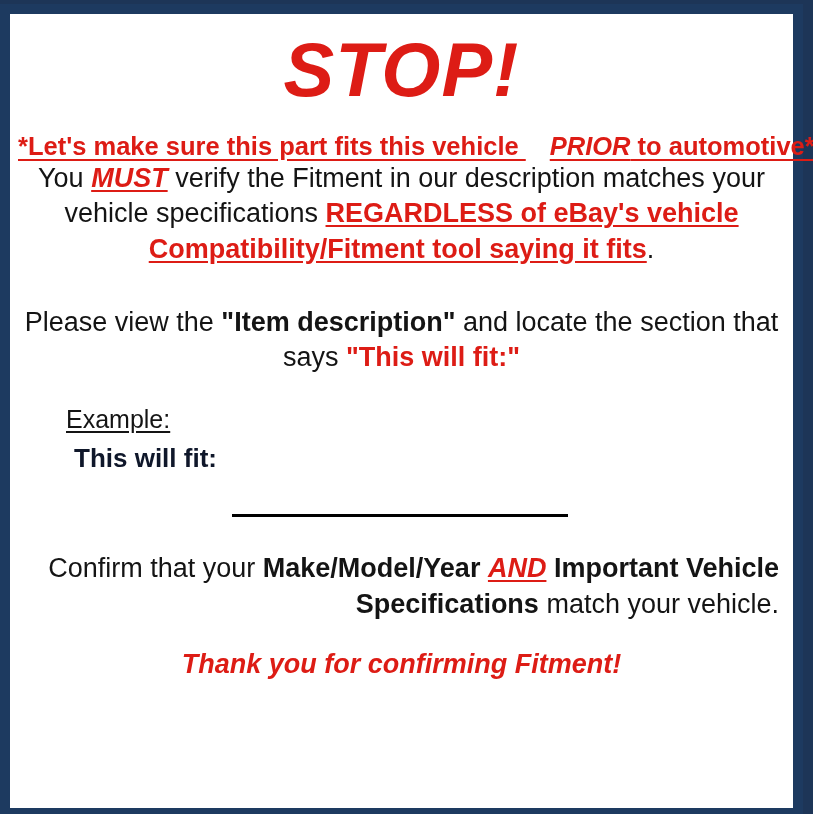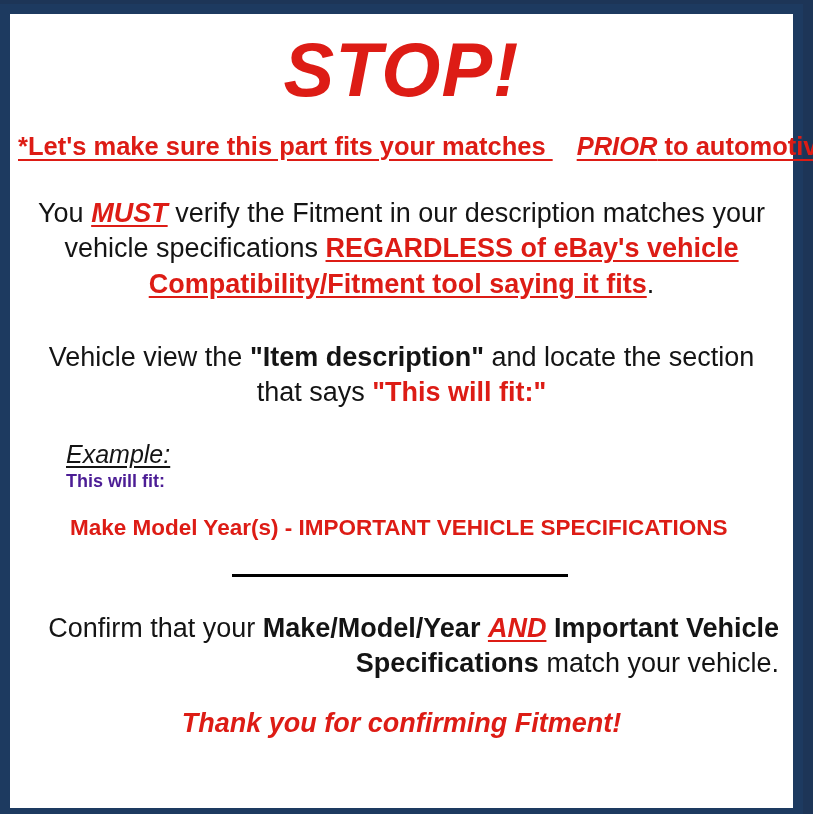--- a/index.html
+++ b/index.html
@@ -169,7 +169,7 @@
 
     <h1 class="stop-heading">STOP!</h1>
 
-    <p class="tagline"><span>*Let's make sure this part fits your matches </span><span class="it">PRIOR</span><span> to automotive*</span></p>
+    <p class="tagline"><span>*Let's make sure this part fits this vehicle </span><span class="it">PRIOR</span><span> to automotive*</span></p>
 
     <p class="para p-must"><span>You </span><span class="em-red-ul">MUST</span><span> verify the Fitment in our description matches your vehicle specifications </span><span class="em-red-bold-ul">REGARDLESS of eBay's vehicle Compatibility/Fitment tool saying it fits</span><span>.</span></p>
 

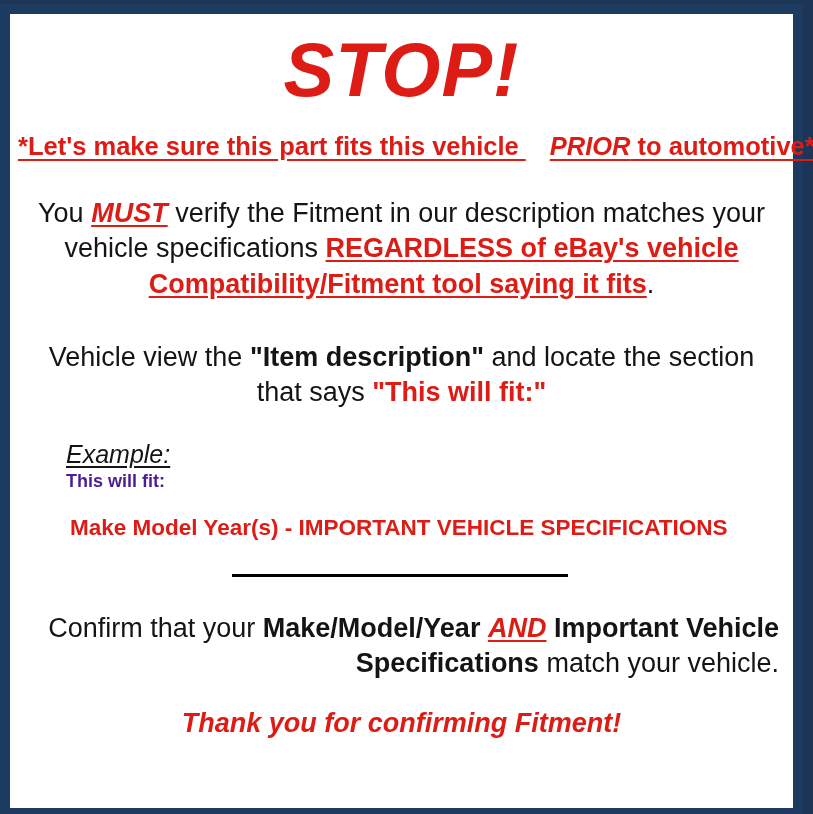--- a/index.html
+++ b/index.html
@@ -73,7 +73,7 @@
     margin: 0;
     padding: 0 6px;
   }
-  .para.p-must  { padding-top: 35px; }
+  .para.p-must  { }
   .para.p-view  { padding-top: 38px; }
   .para.p-confirm { padding-top: 30px; text-align: right; }
   .para.p-vin     { padding-top: 38px; }

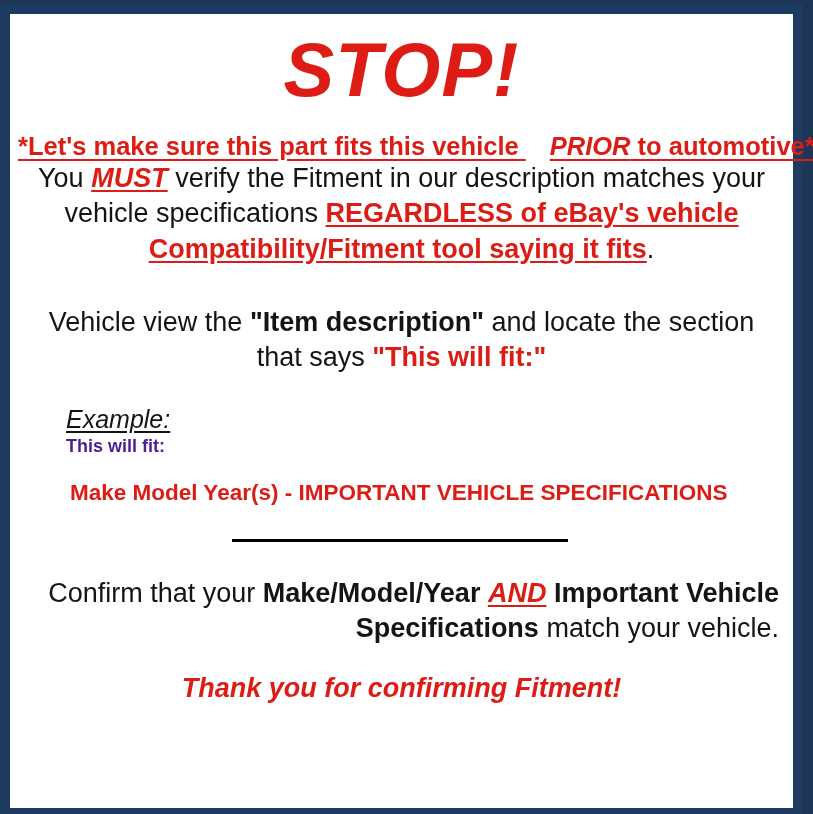--- a/index.html
+++ b/index.html
@@ -173,7 +173,7 @@
 
     <p class="para p-must"><span>You </span><span class="em-red-ul">MUST</span><span> verify the Fitment in our description matches your vehicle specifications </span><span class="em-red-bold-ul">REGARDLESS of eBay's vehicle Compatibility/Fitment tool saying it fits</span><span>.</span></p>
 
-    <p class="para p-view"><span>Vehicle view the </span><span class="em-black-bold">"Item description"</span><span> and locate the section that says </span><span class="em-red-bold">"This will fit:"</span></p>
+    <p class="para p-view"><span>Please view the </span><span class="em-black-bold">"Item description"</span><span> and locate the section that says </span><span class="em-red-bold">"This will fit:"</span></p>
 
     <div class="example-block">
       <div>

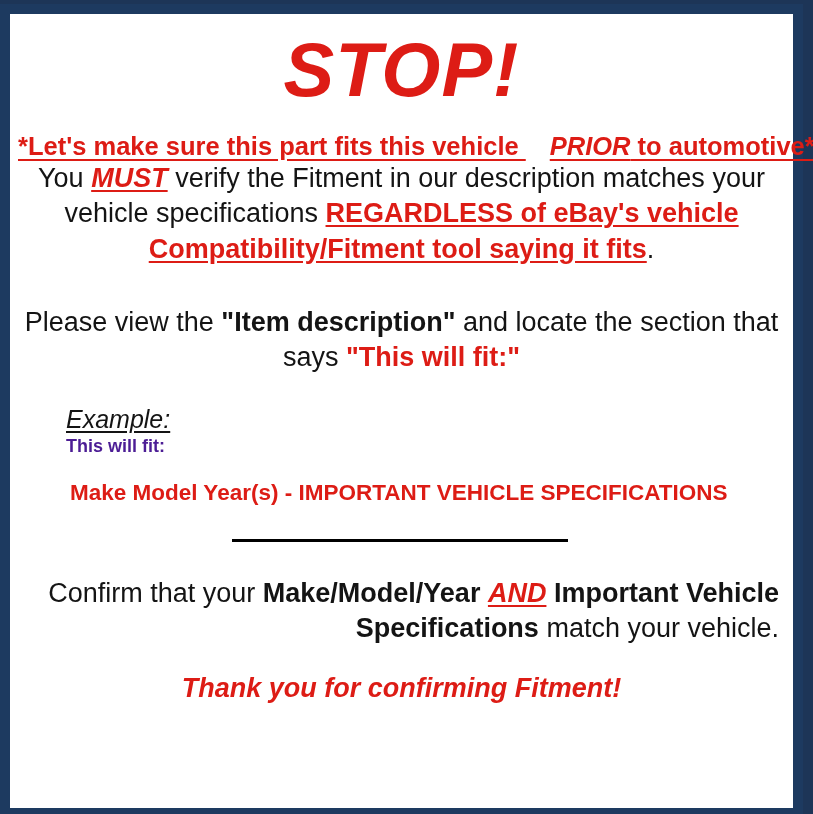--- a/index.html
+++ b/index.html
@@ -109,7 +109,6 @@
   .example-label {
     display: inline-block;
     color: #141414;
-    font-style: italic;
     font-size: 25px;
     line-height: 1.15;
     text-decoration: underline;

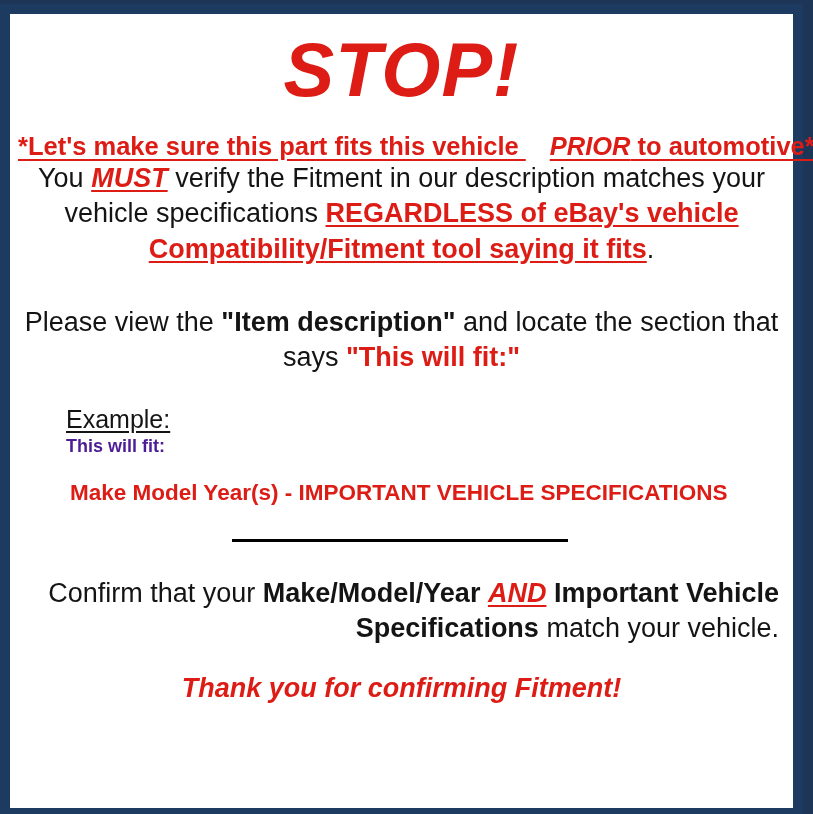--- a/index.html
+++ b/index.html
@@ -116,11 +116,11 @@
     margin: 0;
   }
   .example-fit {
-    color: #4c1d95;
+    color: #0f172a;
     font-weight: bold;
-    font-size: 18px;
+    font-size: 26px;
     line-height: 1.15;
-    margin: 0;
+    margin: 8px;
     padding-top: 2px;
   }
   .example-spec {

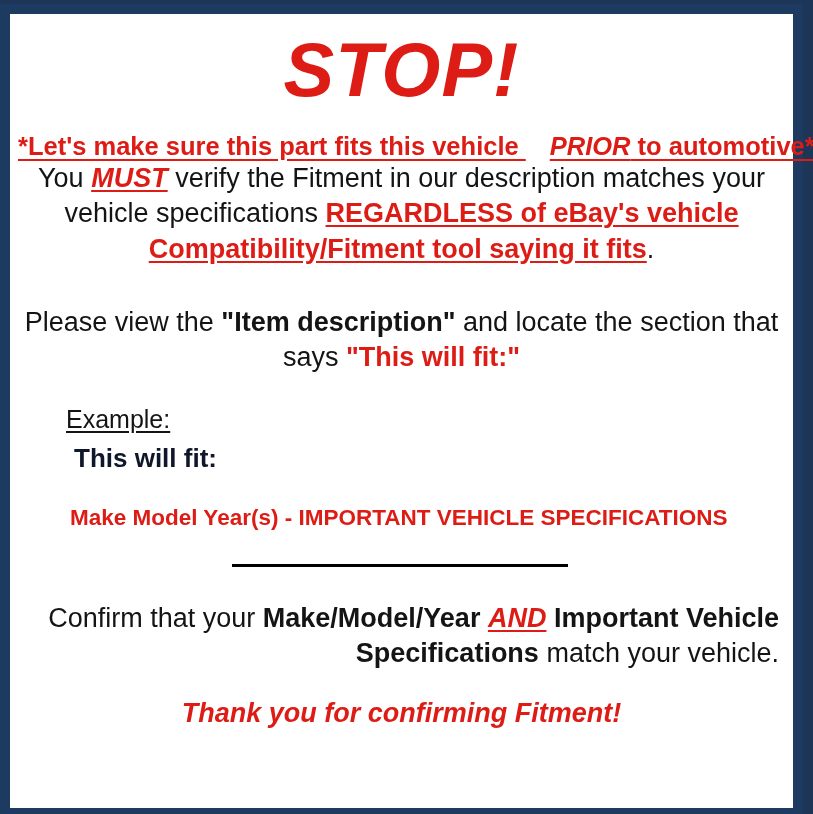--- a/index.html
+++ b/index.html
@@ -179,7 +179,6 @@
         <span class="example-label">Example:</span>
       </div>
       <p class="example-fit">This will fit:</p>
-      <p class="example-spec">Make Model Year(s) - IMPORTANT VEHICLE SPECIFICATIONS</p>
     </div>
 
     <div class="divider-wrap">

